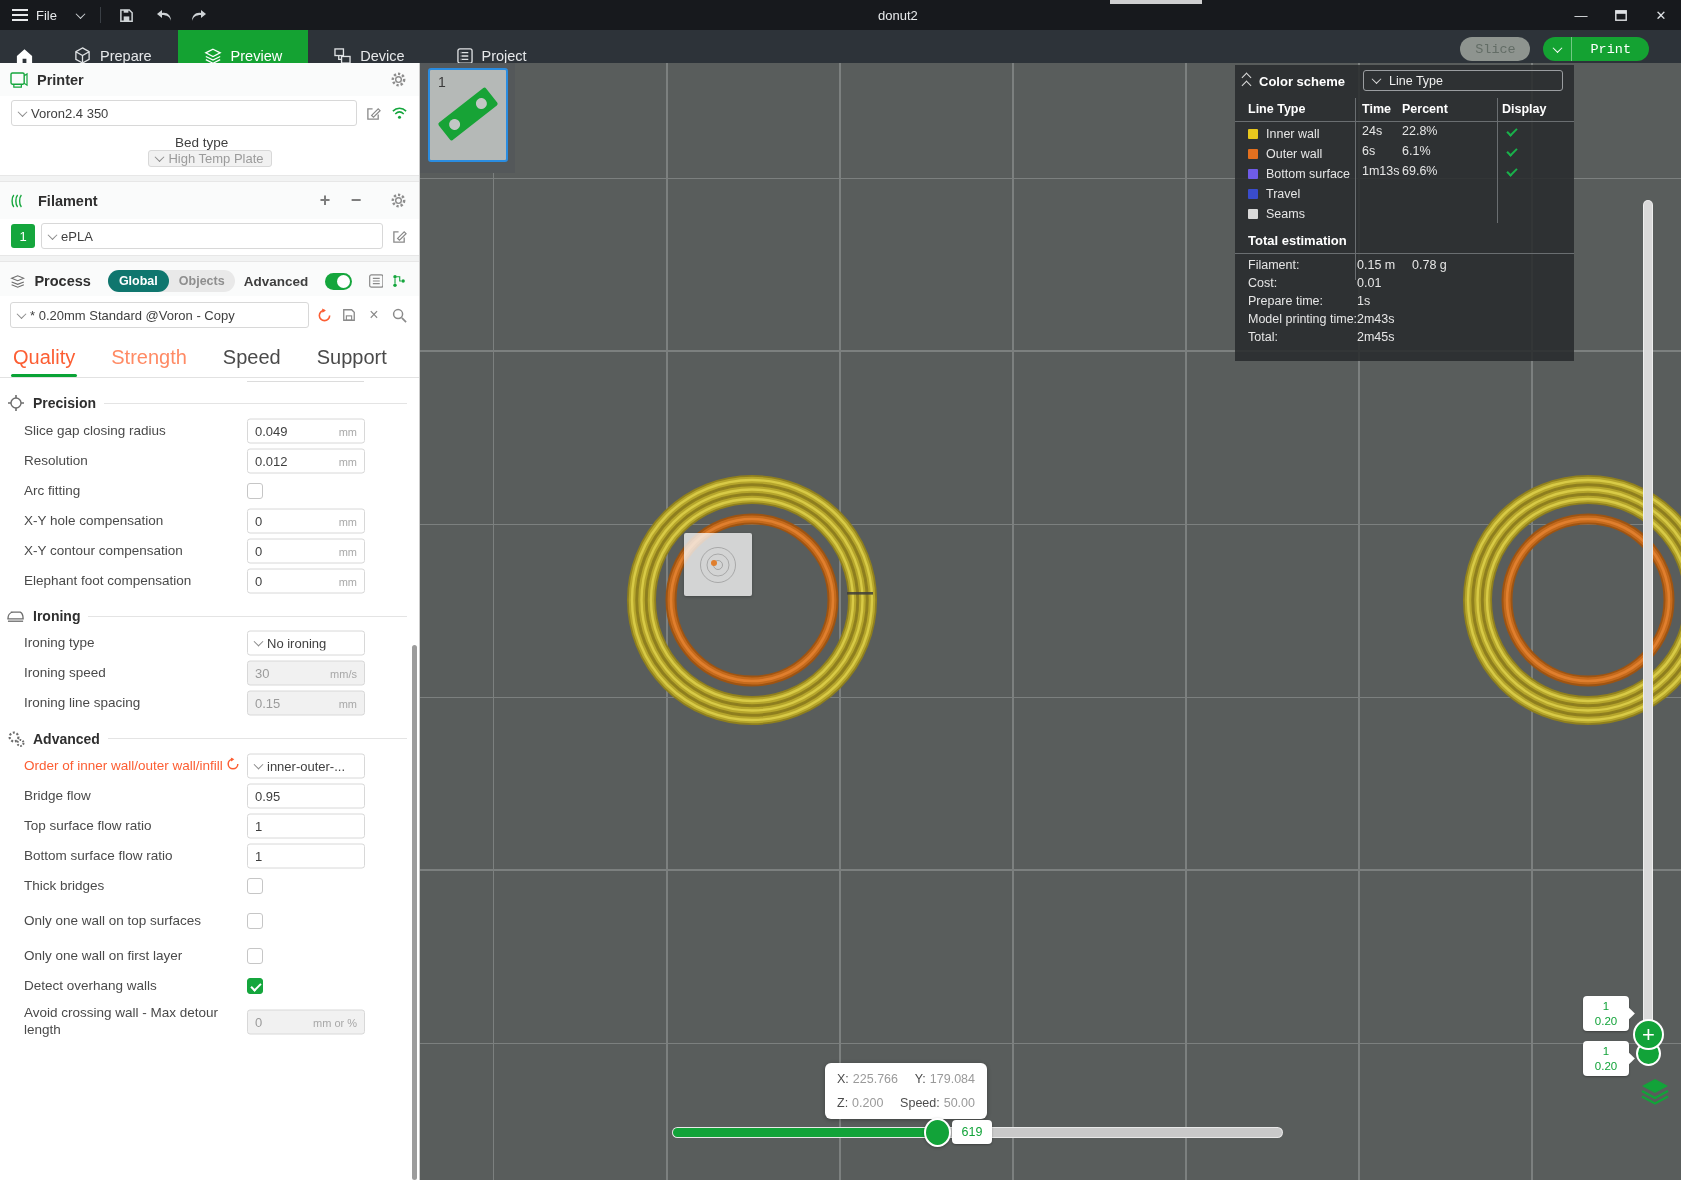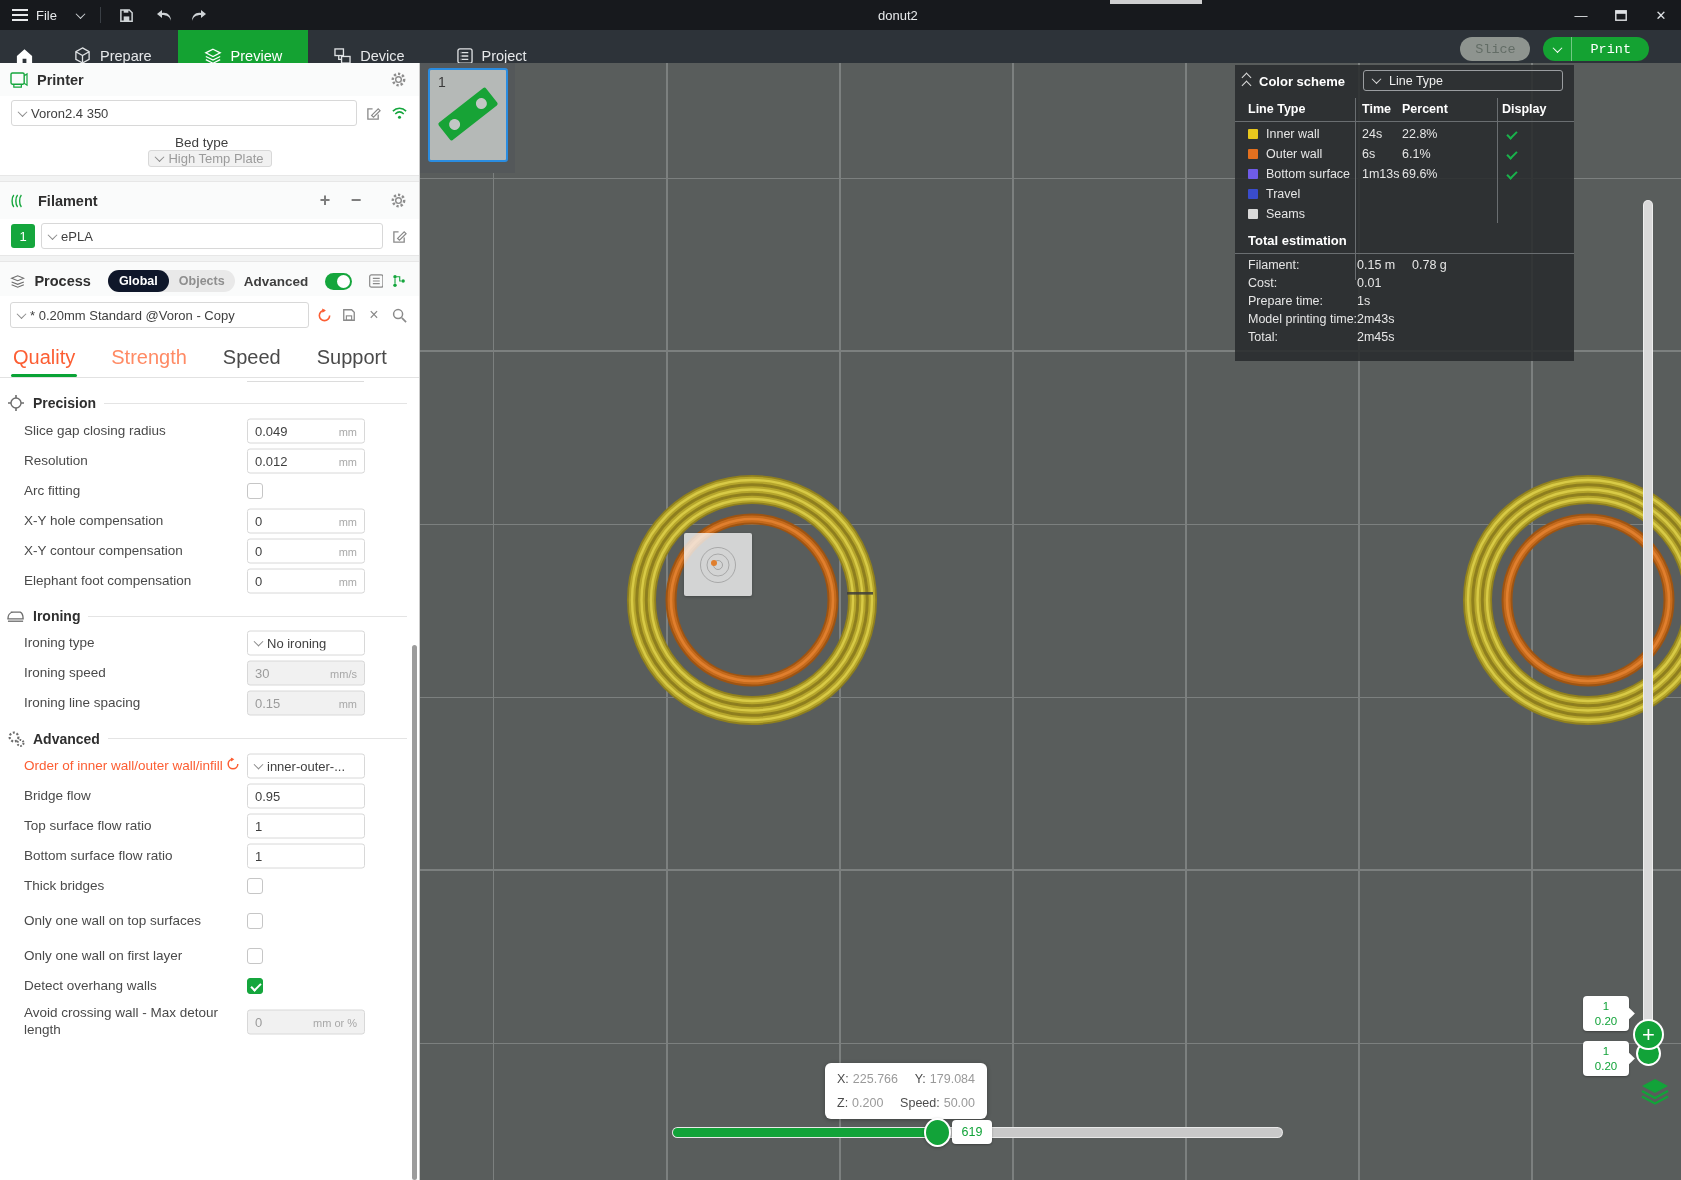--- a/index.html
+++ b/index.html
@@ -100,7 +100,7 @@
   .dbl-chev i { width:7px; height:7px; border-left:1.5px solid #dcdcdc; border-bottom:1.5px solid #dcdcdc; transform:rotate(135deg); display:block; }
   .lg-cols { position:absolute; left:0; top:33px; width:100%; }
   .lg-hrow { display:flex; height:22px; align-items:center; font-weight:bold; color:#fff; }
-  .lg-row { display:flex; height:20px; align-items:center; }
+  .lg-row { display:flex; height:20px; }
   .c-name { width:120px; padding-left:13px; display:flex; align-items:center; gap:8px; }
   .c-time { width:45px; padding-left:7px; }
   .c-pct  { width:90px; padding-left:2px; }

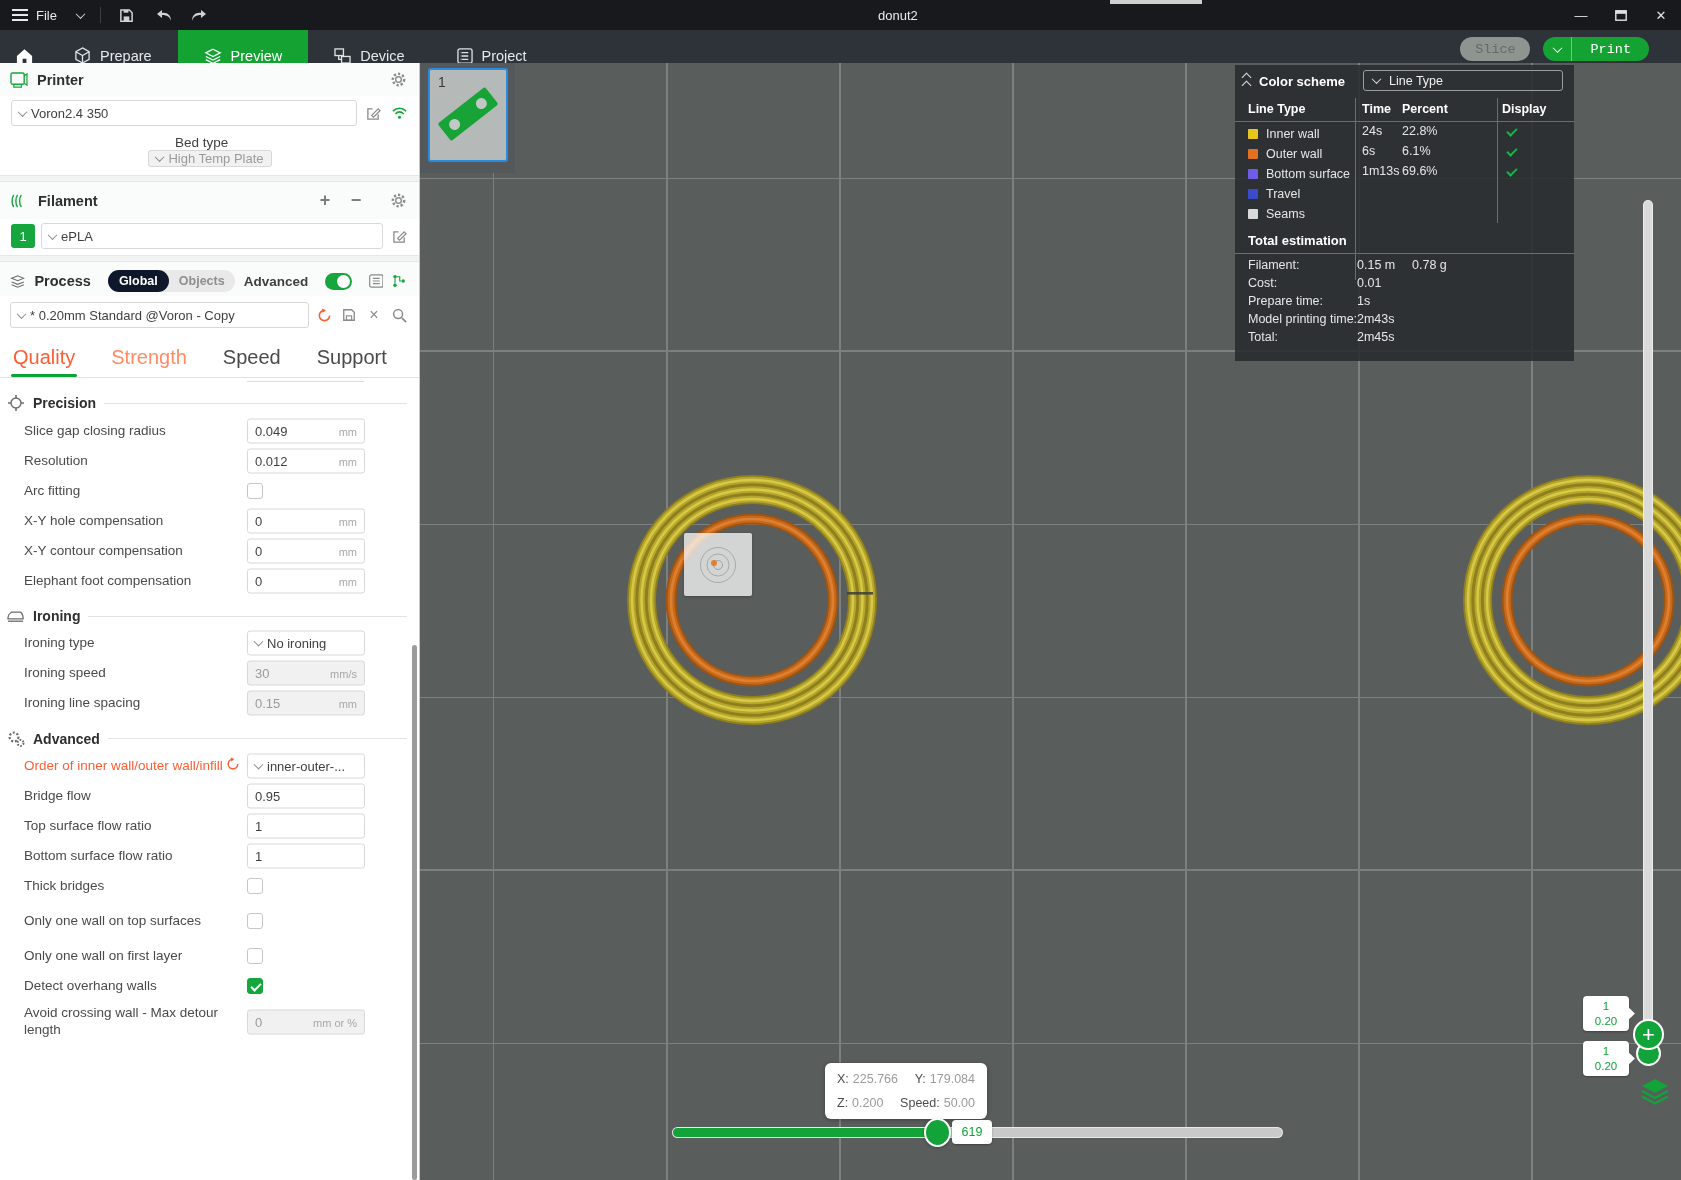--- a/index.html
+++ b/index.html
@@ -50,7 +50,7 @@
   .icon-btn { width:20px; height:20px; display:flex; align-items:center; justify-content:center; color:#8a8a8a; font-size:15px; }
   .pm { font-size:18px; color:#7d7d7d; width:22px; text-align:center; }
   .scope-pill { display:flex; align-items:center; background:#e9e9e9; border-radius:11px; height:22px; margin-left:8px; }
-  .scope-on { background:#0f172a; color:#fff; border-radius:11px; height:22px; display:flex; align-items:center; padding:1px 11px; font-size:12.5px; }
+  .scope-on { background:#0f766e; color:#fff; border-radius:11px; height:22px; display:flex; align-items:center; padding:1px 11px; font-size:12.5px; }
   .scope-off { color:#8f8f8f; padding:0 10px; font-size:12.5px; }
   .adv-lbl { font-size:13.5px; color:#3f3f3f; margin-left:auto; }
   .toggle { width:31px; height:17px; border-radius:9px; background:#15a63d; position:relative; margin:0 8px; }

